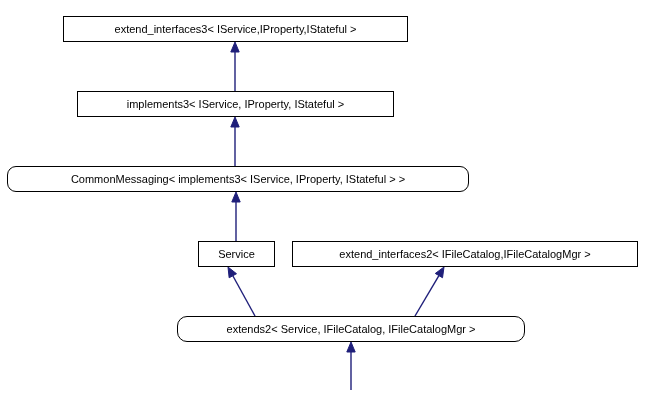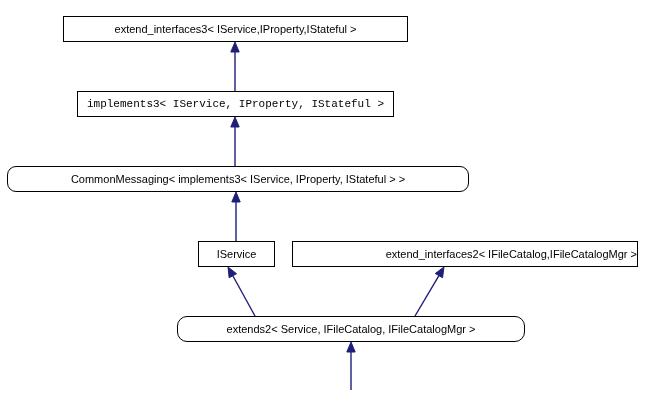--- a/index.html
+++ b/index.html
@@ -78,7 +78,7 @@
 <div class="node" style="left: 63px; top: 5px; width: 345px; height: 26px;">
       <span>extend_interfaces3&lt; IService,IProperty,IStateful &gt;</span>
     </div>
-    <div class="node" style="left: 77px; top: 80px; width: 317px; height: 26px; font-family: Liberation Mono, monospace;">
+    <div class="node" style="left: 77px; top: 80px; width: 317px; height: 26px;">
       <span>implements3&lt; IService, IProperty, IStateful &gt;</span>
     </div>
     <div class="node" style="left: 7px; top: 155px; width: 462px; height: 26px; border-radius: 9px;">

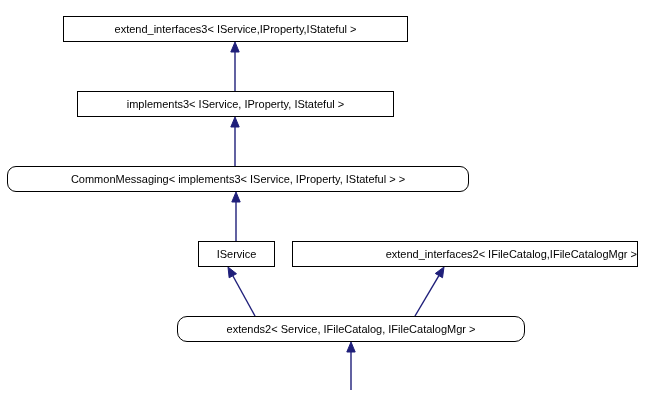--- a/index.html
+++ b/index.html
@@ -85,7 +85,7 @@
       <span>CommonMessaging&lt; implements3&lt; IService, IProperty, IStateful &gt; &gt;</span>
     </div>
     <div class="node" style="left: 198px; top: 230px; width: 77px; height: 26px;">
-      <span>IService</span>
+      <span>Service</span>
     </div>
     <div class="node" style="left: 292px; top: 230px; width: 346px; height: 26px; justify-content: flex-end;">
       <span>extend_interfaces2&lt; IFileCatalog,IFileCatalogMgr &gt;</span>

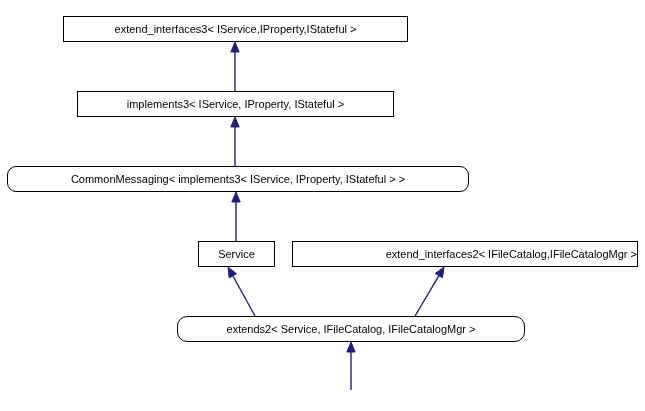--- a/index.html
+++ b/index.html
@@ -87,7 +87,7 @@
     <div class="node" style="left: 198px; top: 230px; width: 77px; height: 26px;">
       <span>Service</span>
     </div>
-    <div class="node" style="left: 292px; top: 230px; width: 346px; height: 26px; justify-content: flex-end;">
+    <div class="node" style="left: 292px; top: 230px; width: 346px; height: 26px;">
       <span>extend_interfaces2&lt; IFileCatalog,IFileCatalogMgr &gt;</span>
     </div>
     <div class="node" style="left: 177px; top: 305px; width: 348px; height: 26px; border-radius: 10px;">

